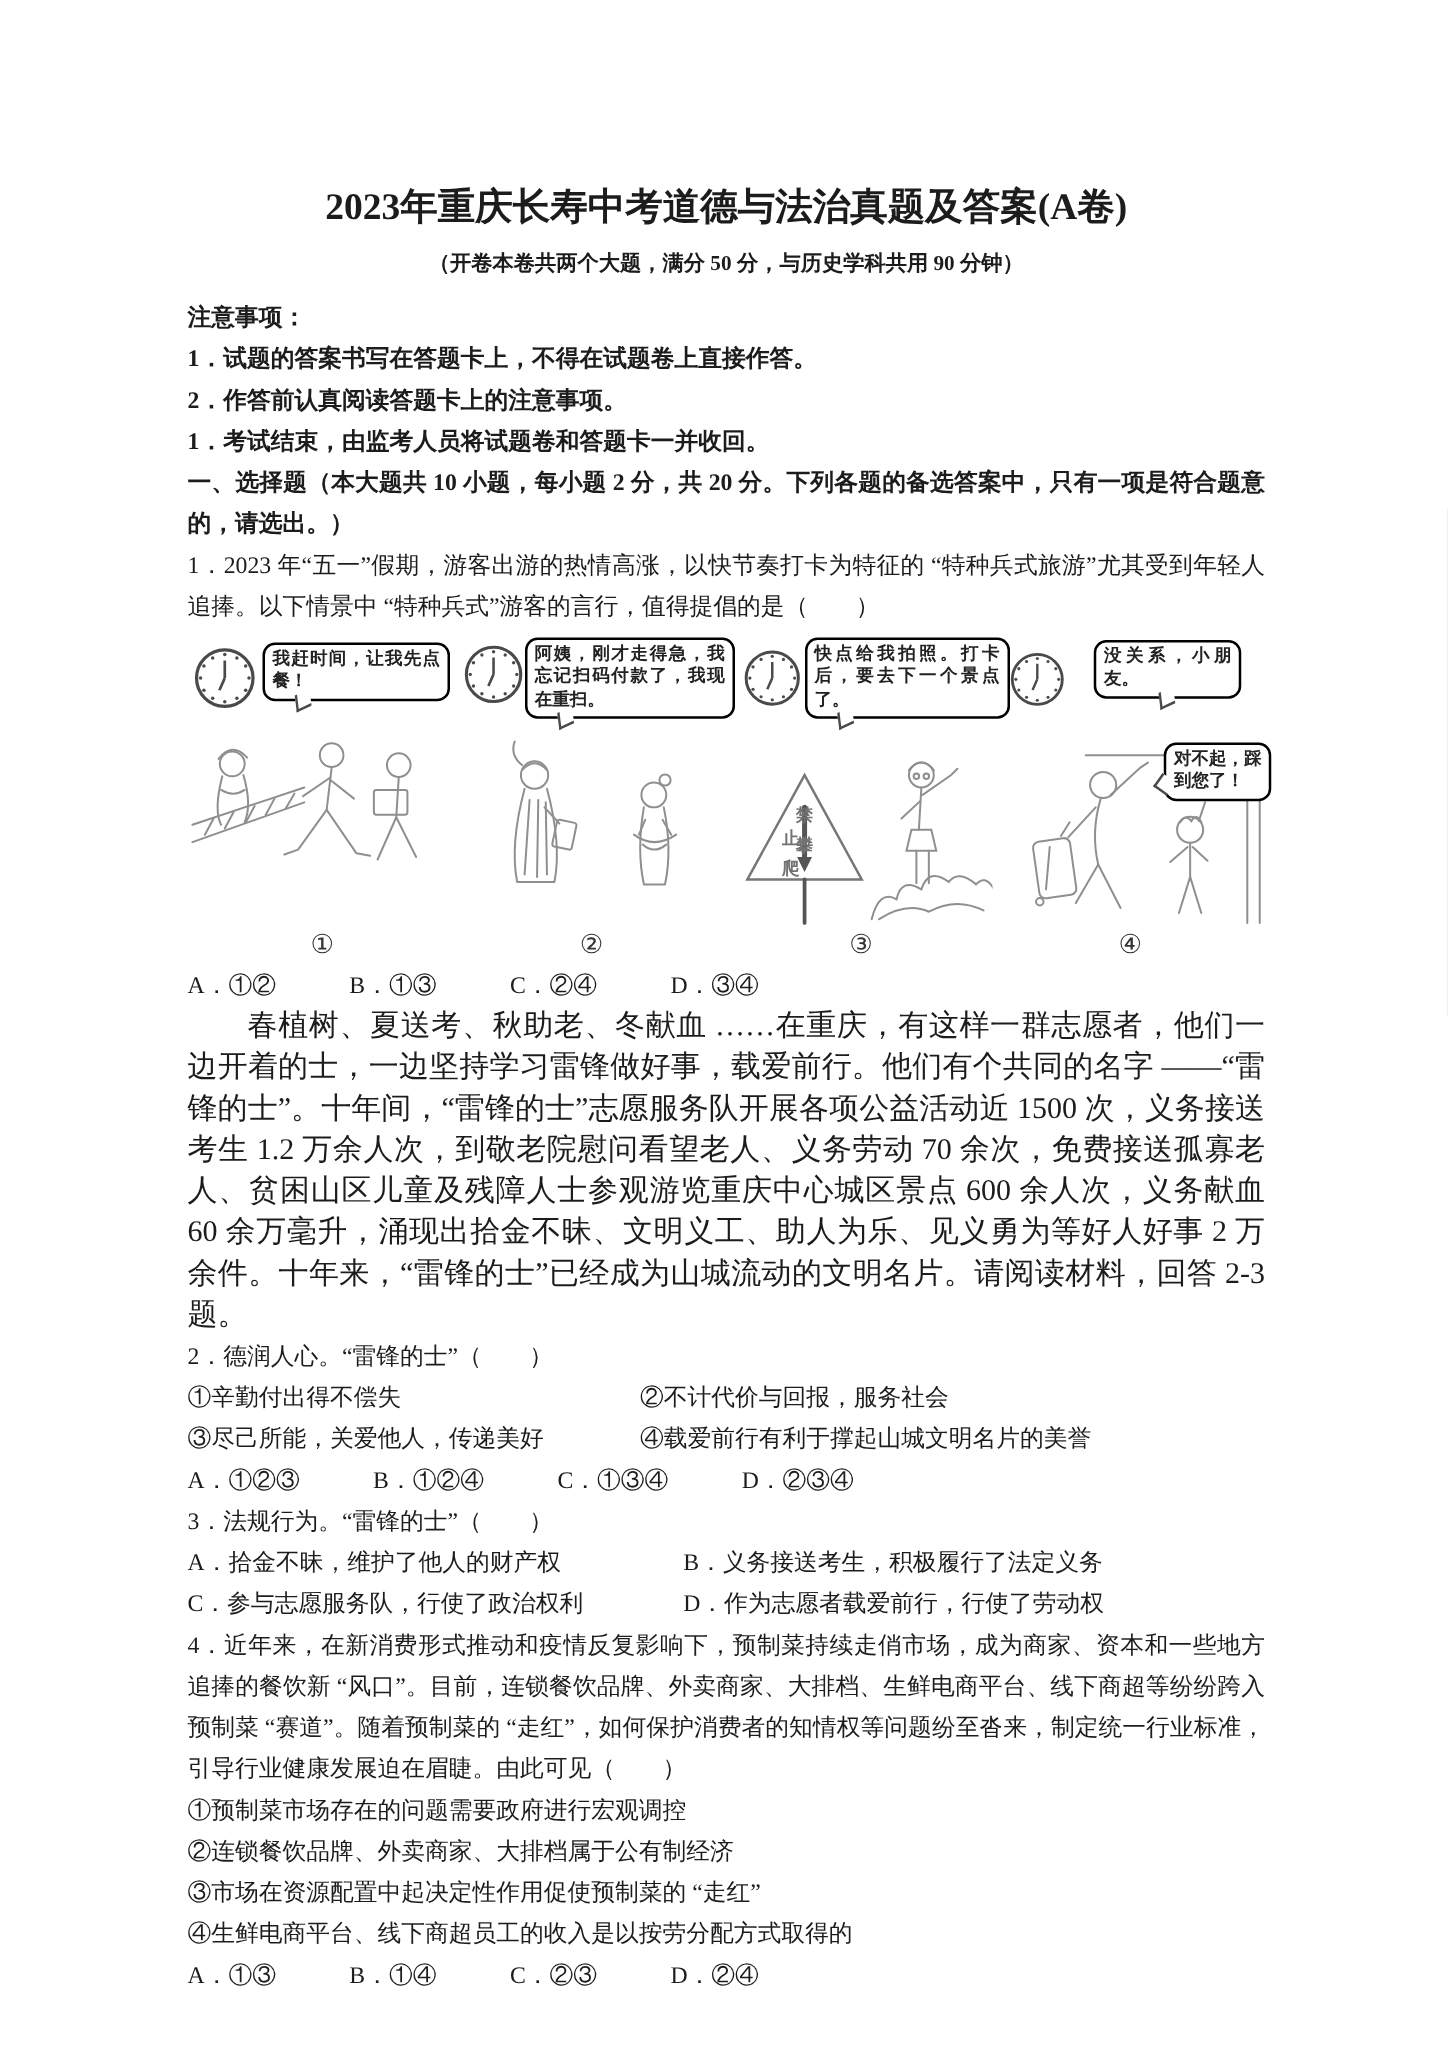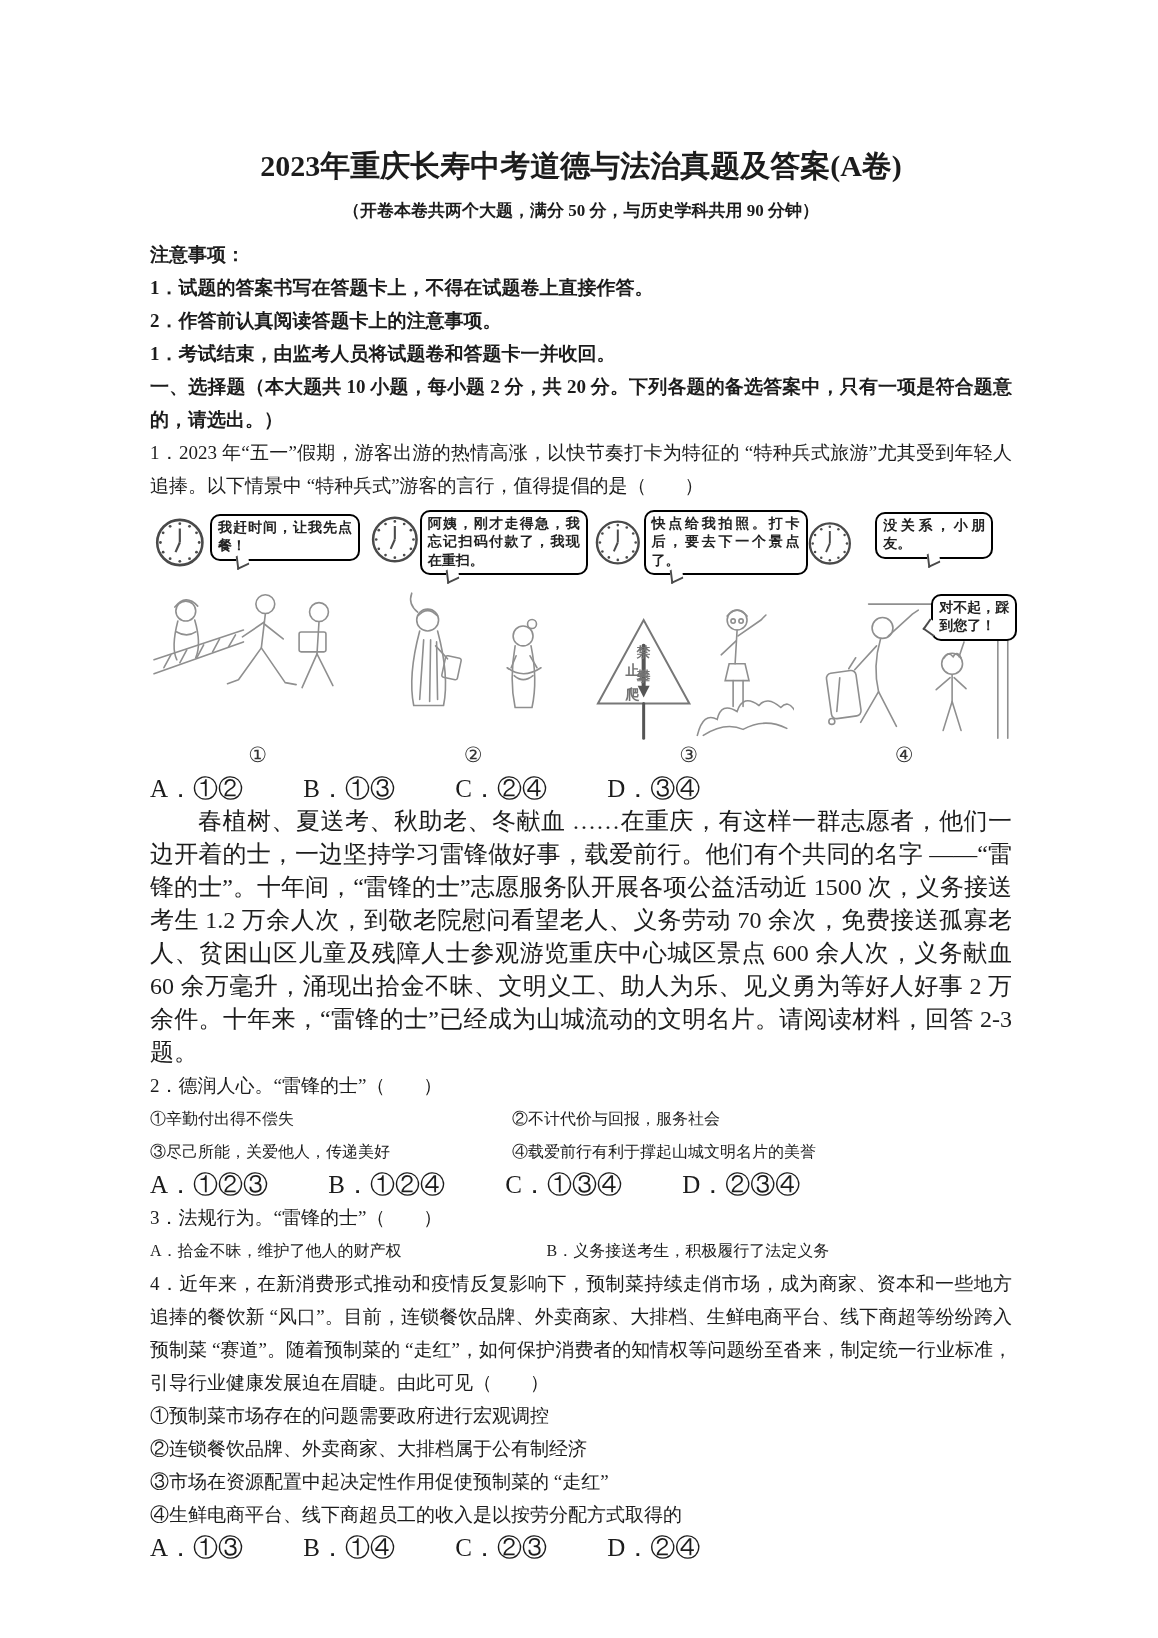--- a/index.html
+++ b/index.html
@@ -14,7 +14,7 @@
   .b{font-weight:bold;}
   .just{text-align:justify;}
   .passage{font-size:24px;line-height:33px;text-align:justify;text-indent:2em;}
-  .opts{font-size:25px;line-height:33px;}
+  .opts{font-size:19px;line-height:33px;}
   .opts span{margin-right:54px;}
   .opts span:last-child{margin-right:0;}
   .cols2{display:grid;grid-template-columns:42% 1fr;font-size:16px;line-height:33px;}

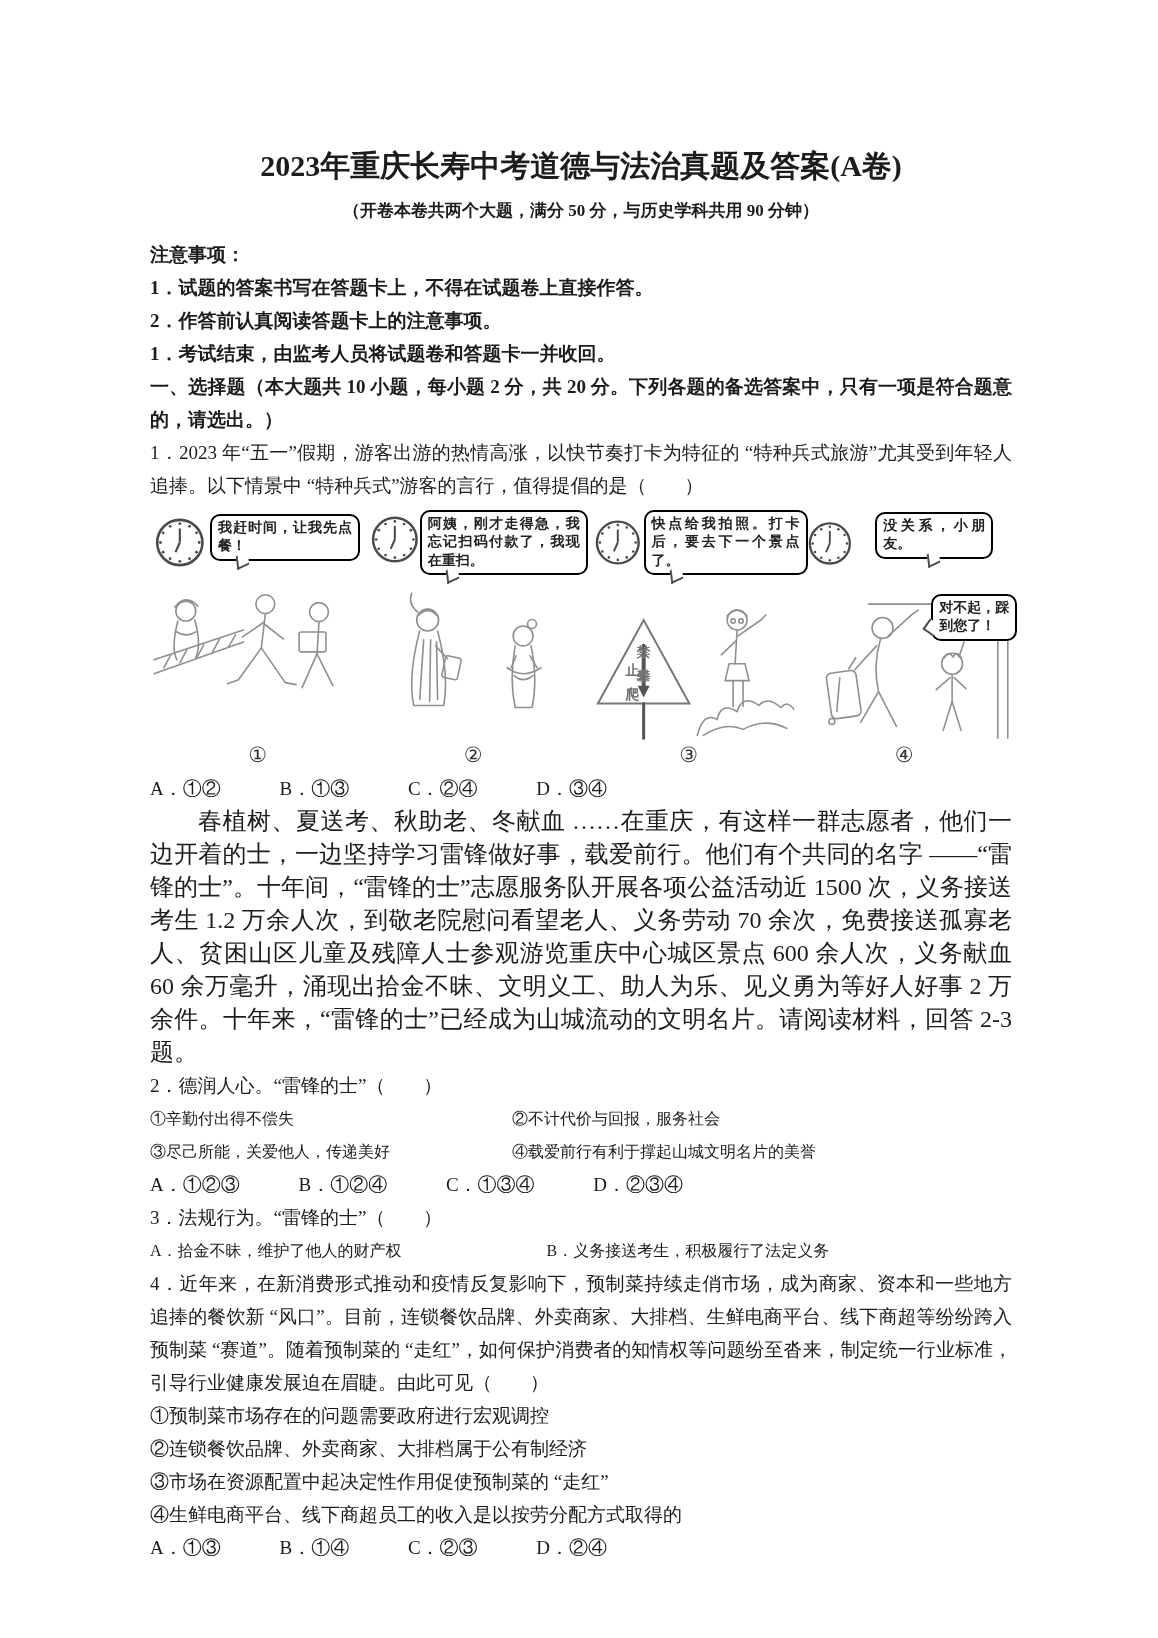--- a/index.html
+++ b/index.html
@@ -17,7 +17,7 @@
   .opts{font-size:19px;line-height:33px;}
   .opts span{margin-right:54px;}
   .opts span:last-child{margin-right:0;}
-  .cols2{display:grid;grid-template-columns:42% 1fr;font-size:16px;line-height:33px;}
+  .cols2{display:grid;grid-template-columns:42% 1fr;font-size:19px;line-height:33px;}
   .cols2.wideleft{grid-template-columns:46% 1fr;}
 
   

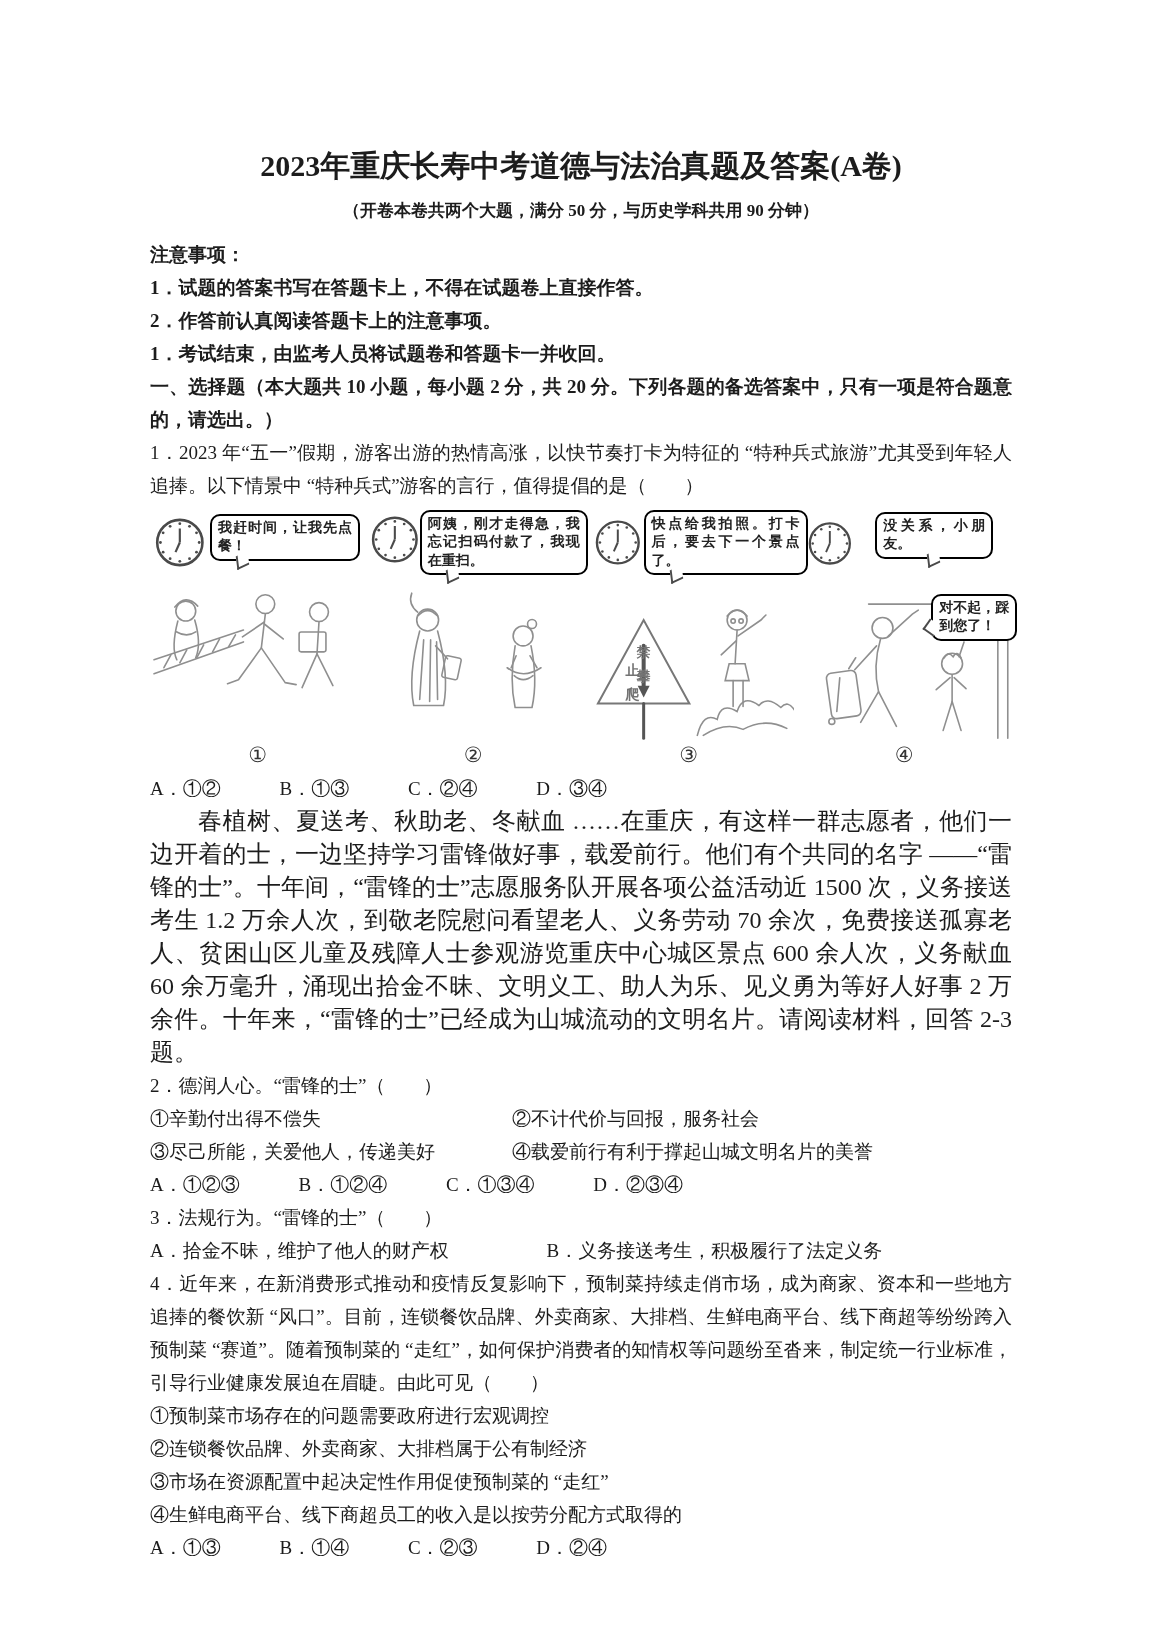--- a/index.html
+++ b/index.html
@@ -225,6 +225,10 @@
     <span>A．拾金不昧，维护了他人的财产权</span>
     <span>B．义务接送考生，积极履行了法定义务</span>
   </div>
+  <div class="cols2 wideleft">
+    <span>C．参与志愿服务队，行使了政治权利</span>
+    <span>D．作为志愿者载爱前行，行使了劳动权</span>
+  </div>
 
   <div class="line just">4．近年来，在新消费形式推动和疫情反复影响下，预制菜持续走俏市场，成为商家、资本和一些地方追捧的餐饮新 “风口”。目前，连锁餐饮品牌、外卖商家、大排档、生鲜电商平台、线下商超等纷纷跨入预制菜 “赛道”。随着预制菜的 “走红”，如何保护消费者的知情权等问题纷至沓来，制定统一行业标准，引导行业健康发展迫在眉睫。由此可见（　　）</div>
   <div class="line">①预制菜市场存在的问题需要政府进行宏观调控</div>

